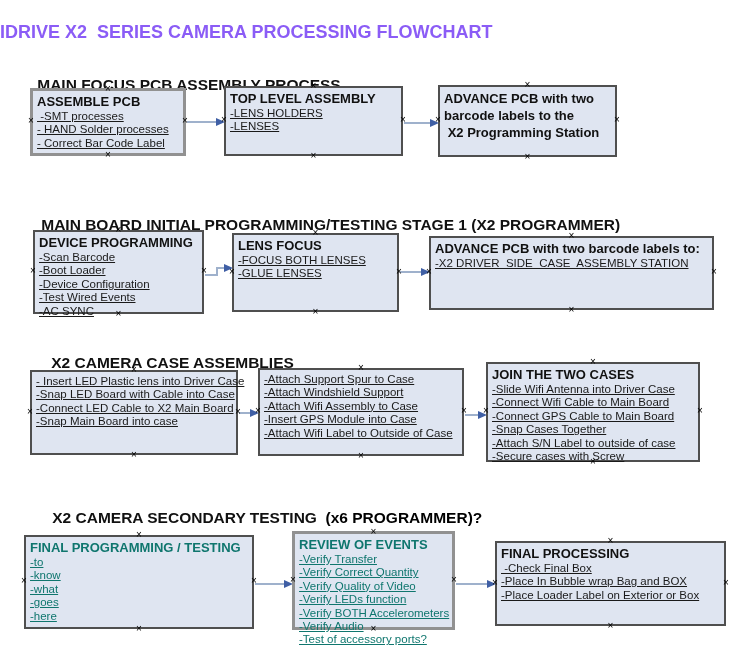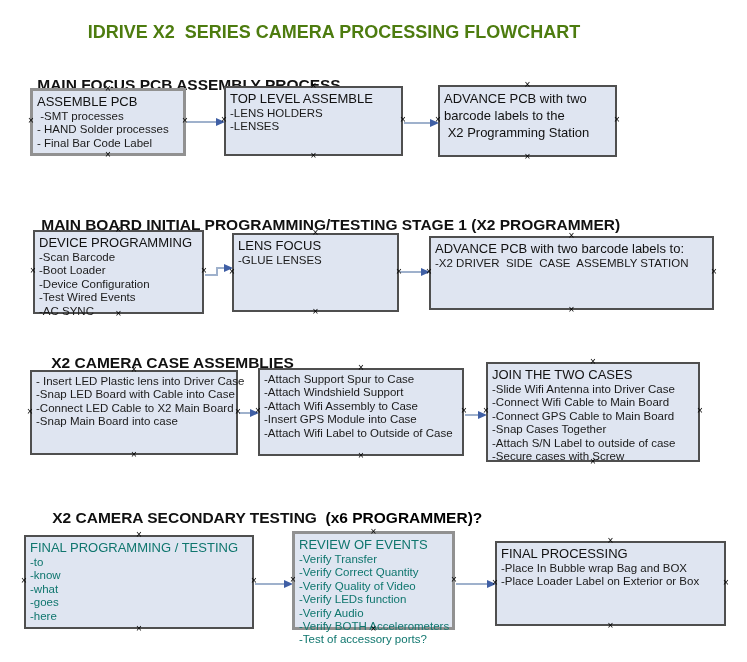--- a/index.html
+++ b/index.html
@@ -8,8 +8,8 @@
     font-family:"Liberation Sans", sans-serif; color:#111; overflow:hidden;
   }
   #title {
-    position:absolute; top:22px; left:0; width:668px; text-align:center;
-    font-size:18px; font-weight:bold; color:#4d7c0f; white-space:pre;
+    position:absolute; top:22px; left:0; width:668px; text-align:left;
+    font-size:18px; font-weight:bold; color:#8b5cf6; white-space:pre;
   }
   .section-header {
     position:absolute; font-size:15.5px; font-weight:bold; color:#111; white-space:pre;

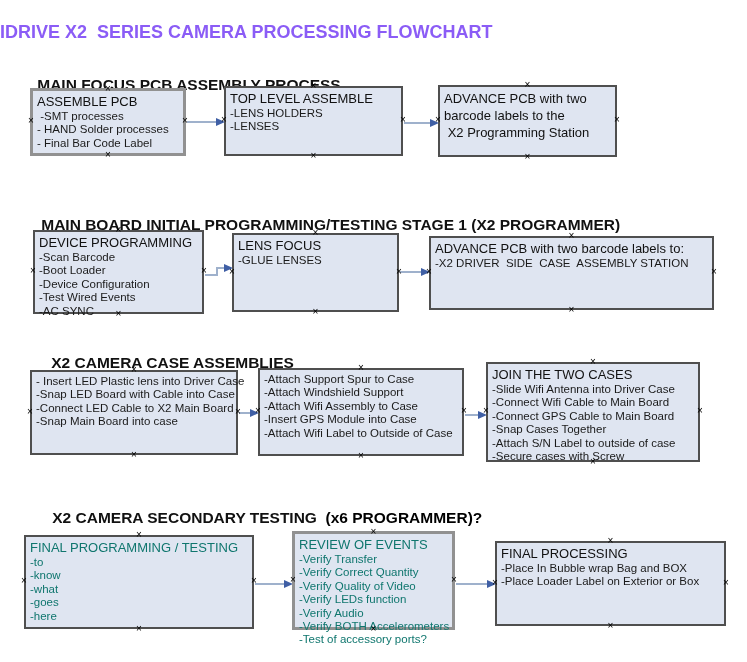--- a/index.html
+++ b/index.html
@@ -26,7 +26,7 @@
   }
   .fcbox.b-thick { border:3px solid #919191; }
   .fcbox .title {
-    font-size:13px; font-weight:normal; line-height:16px; white-space:pre; color:#111;
+    font-size:13px; font-weight:bold; line-height:16px; white-space:pre; color:#111;
   }
   .fcbox .title.multiline { white-space:pre-wrap; line-height:17px; }
   .fcbox .item {

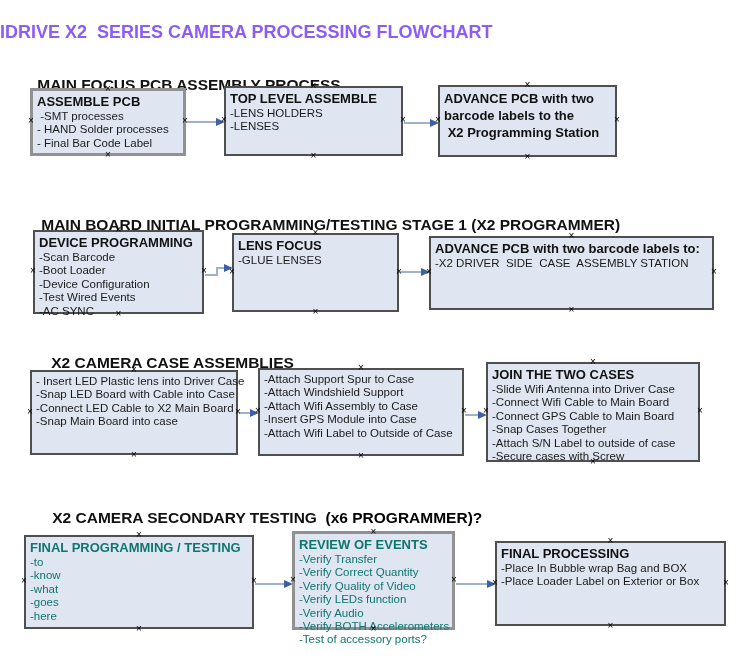--- a/index.html
+++ b/index.html
@@ -113,7 +113,7 @@
     </div>
 
   <div class="fcbox" id="b-r1b2">
-    <div class="title">TOP LEVEL ASSEMBLE</div>
+    <div class="title">TOP LEVEL ASSEMBLY</div>
     <div class="item">-LENS HOLDERS</div>
     <div class="item">-LENSES</div>
   <span class="h t">×</span>

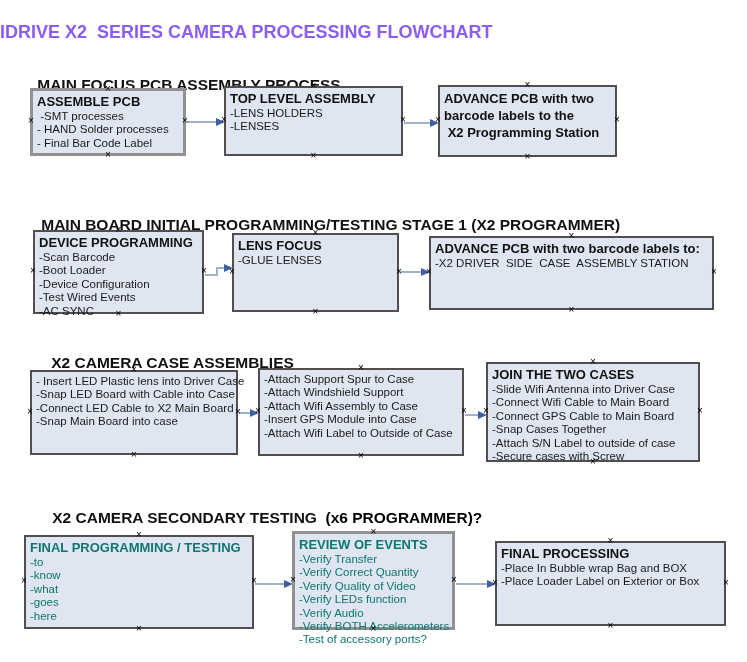--- a/index.html
+++ b/index.html
@@ -30,7 +30,7 @@
   }
   .fcbox .title.multiline { white-space:pre-wrap; line-height:17px; }
   .fcbox .item {
-    font-size:11.5px; line-height:13.4px; white-space:pre; color:#1a1a1a;
+    font-size:11.5px; line-height:13.4px; white-space:pre; color:#1a1a1a;text-decoration:underline;
   }
   .fcbox.red-box .title, .fcbox.red-box .item { color:#0f766e; }
 

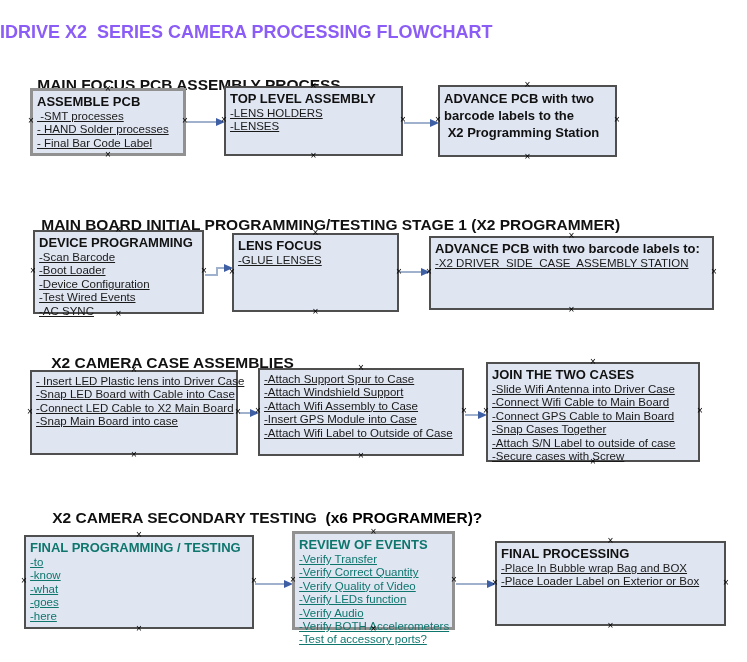--- a/index.html
+++ b/index.html
@@ -105,7 +105,7 @@
     <div class="title">ASSEMBLE PCB</div>
     <div class="item"> -SMT processes</div>
     <div class="item">- HAND Solder processes</div>
-    <div class="item">- Final Bar Code Label</div>
+    <div class="item">- Correct Bar Code Label</div>
   <span class="h t">×</span>
       <span class="h b">×</span>
       <span class="h l">×</span>

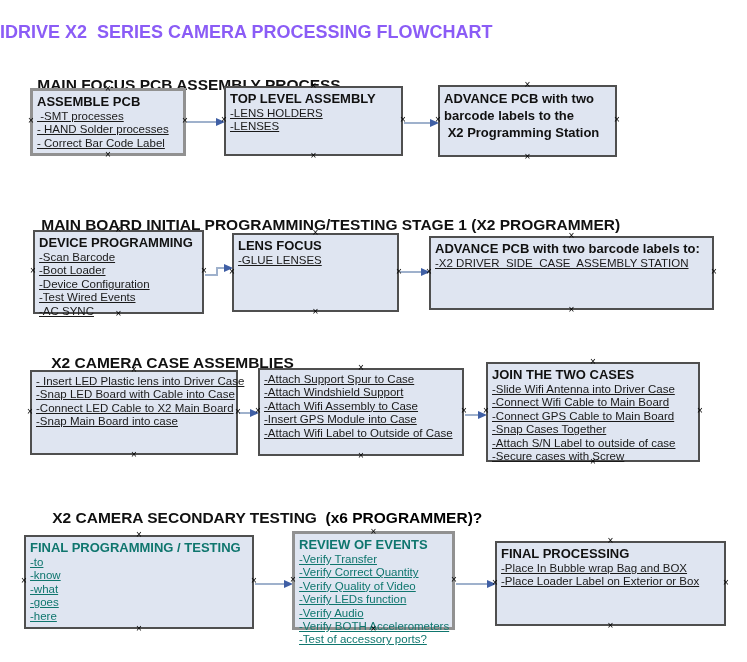--- a/index.html
+++ b/index.html
@@ -147,6 +147,7 @@
 
   <div class="fcbox" id="b-r2b2">
     <div class="title">LENS FOCUS</div>
+    <div class="item">-FOCUS BOTH LENSES</div>
     <div class="item">-GLUE LENSES</div>
   <span class="h t">×</span>
       <span class="h b">×</span>

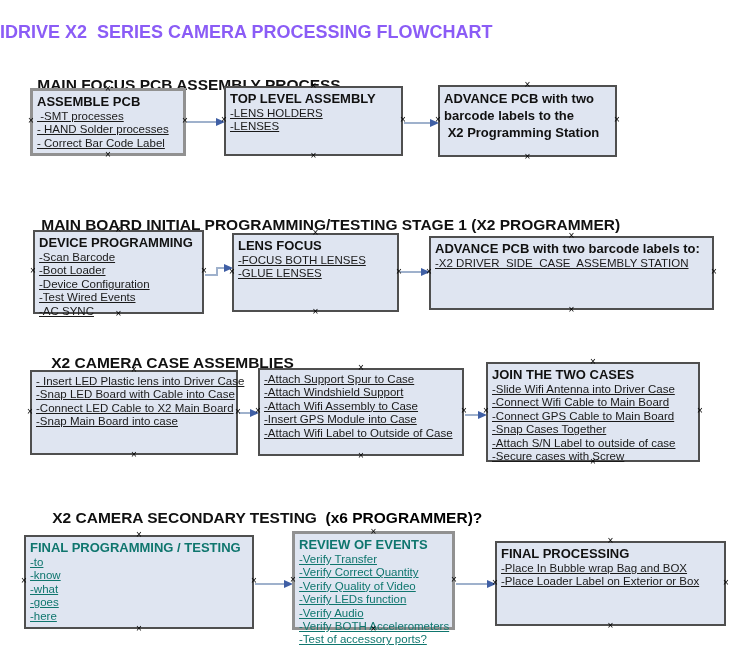--- a/index.html
+++ b/index.html
@@ -231,6 +231,7 @@
 
   <div class="fcbox" id="b-r4b3">
     <div class="title">FINAL PROCESSING</div>
+    <div class="item"> -Check Final Box</div>
     <div class="item">-Place In Bubble wrap Bag and BOX</div>
     <div class="item">-Place Loader Label on Exterior or Box</div>
   <span class="h t">×</span>

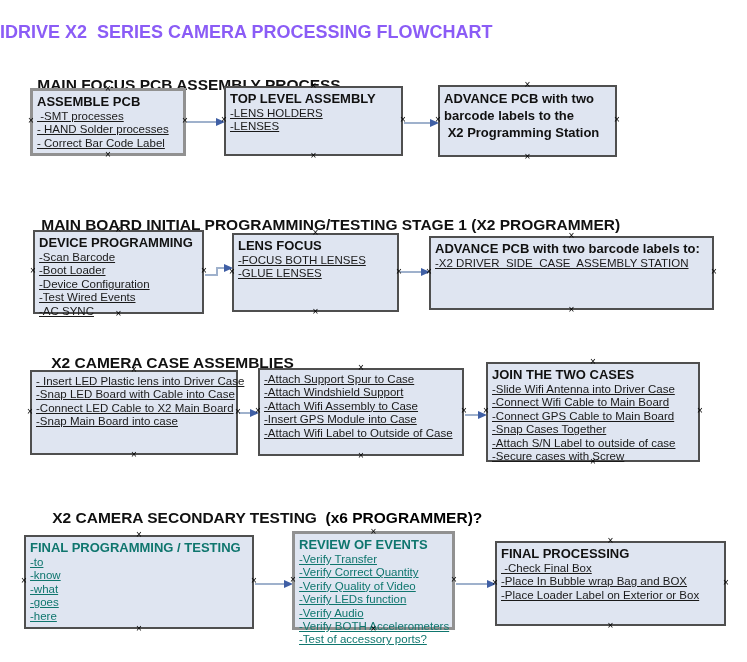--- a/index.html
+++ b/index.html
@@ -220,8 +220,8 @@
     <div class="item">-Verify Correct Quantity</div>
     <div class="item">-Verify Quality of Video</div>
     <div class="item">-Verify LEDs function</div>
+    <div class="item">-Verify BOTH Accelerometers</div>
     <div class="item">-Verify Audio</div>
-    <div class="item">-Verify BOTH Accelerometers</div>
     <div class="item">-Test of accessory ports?</div>
   <span class="h t">×</span>
       <span class="h b">×</span>

